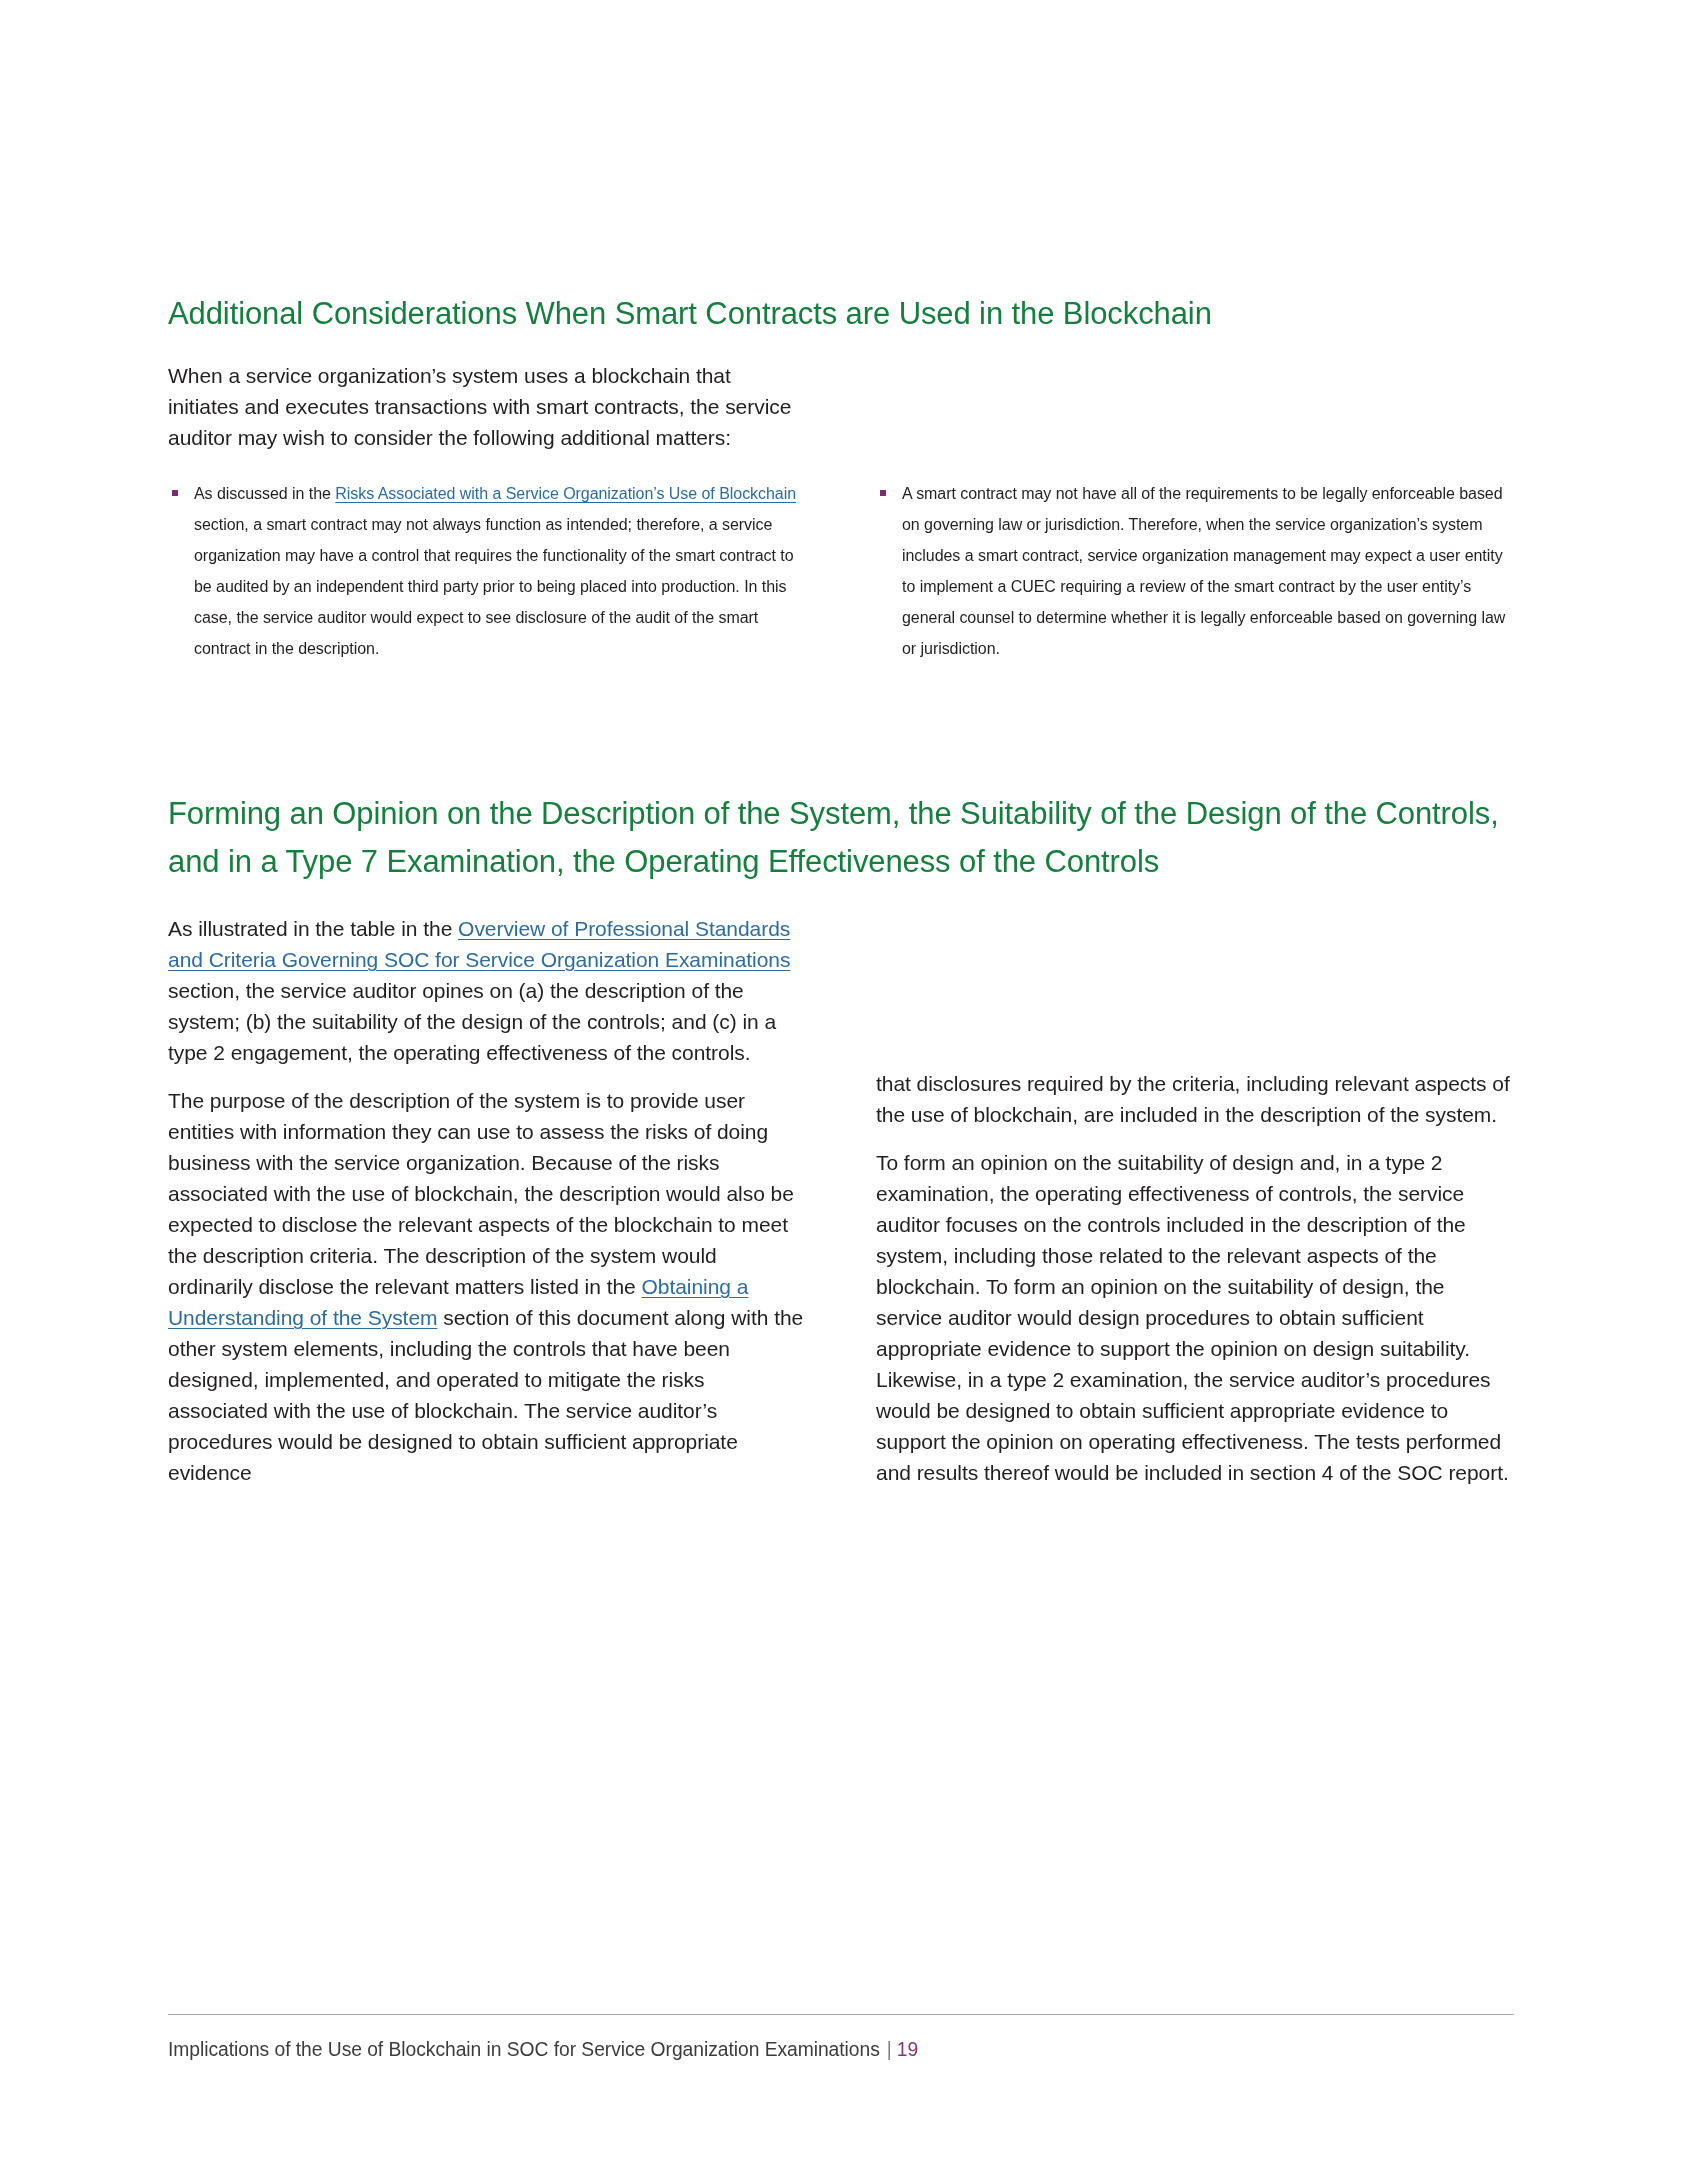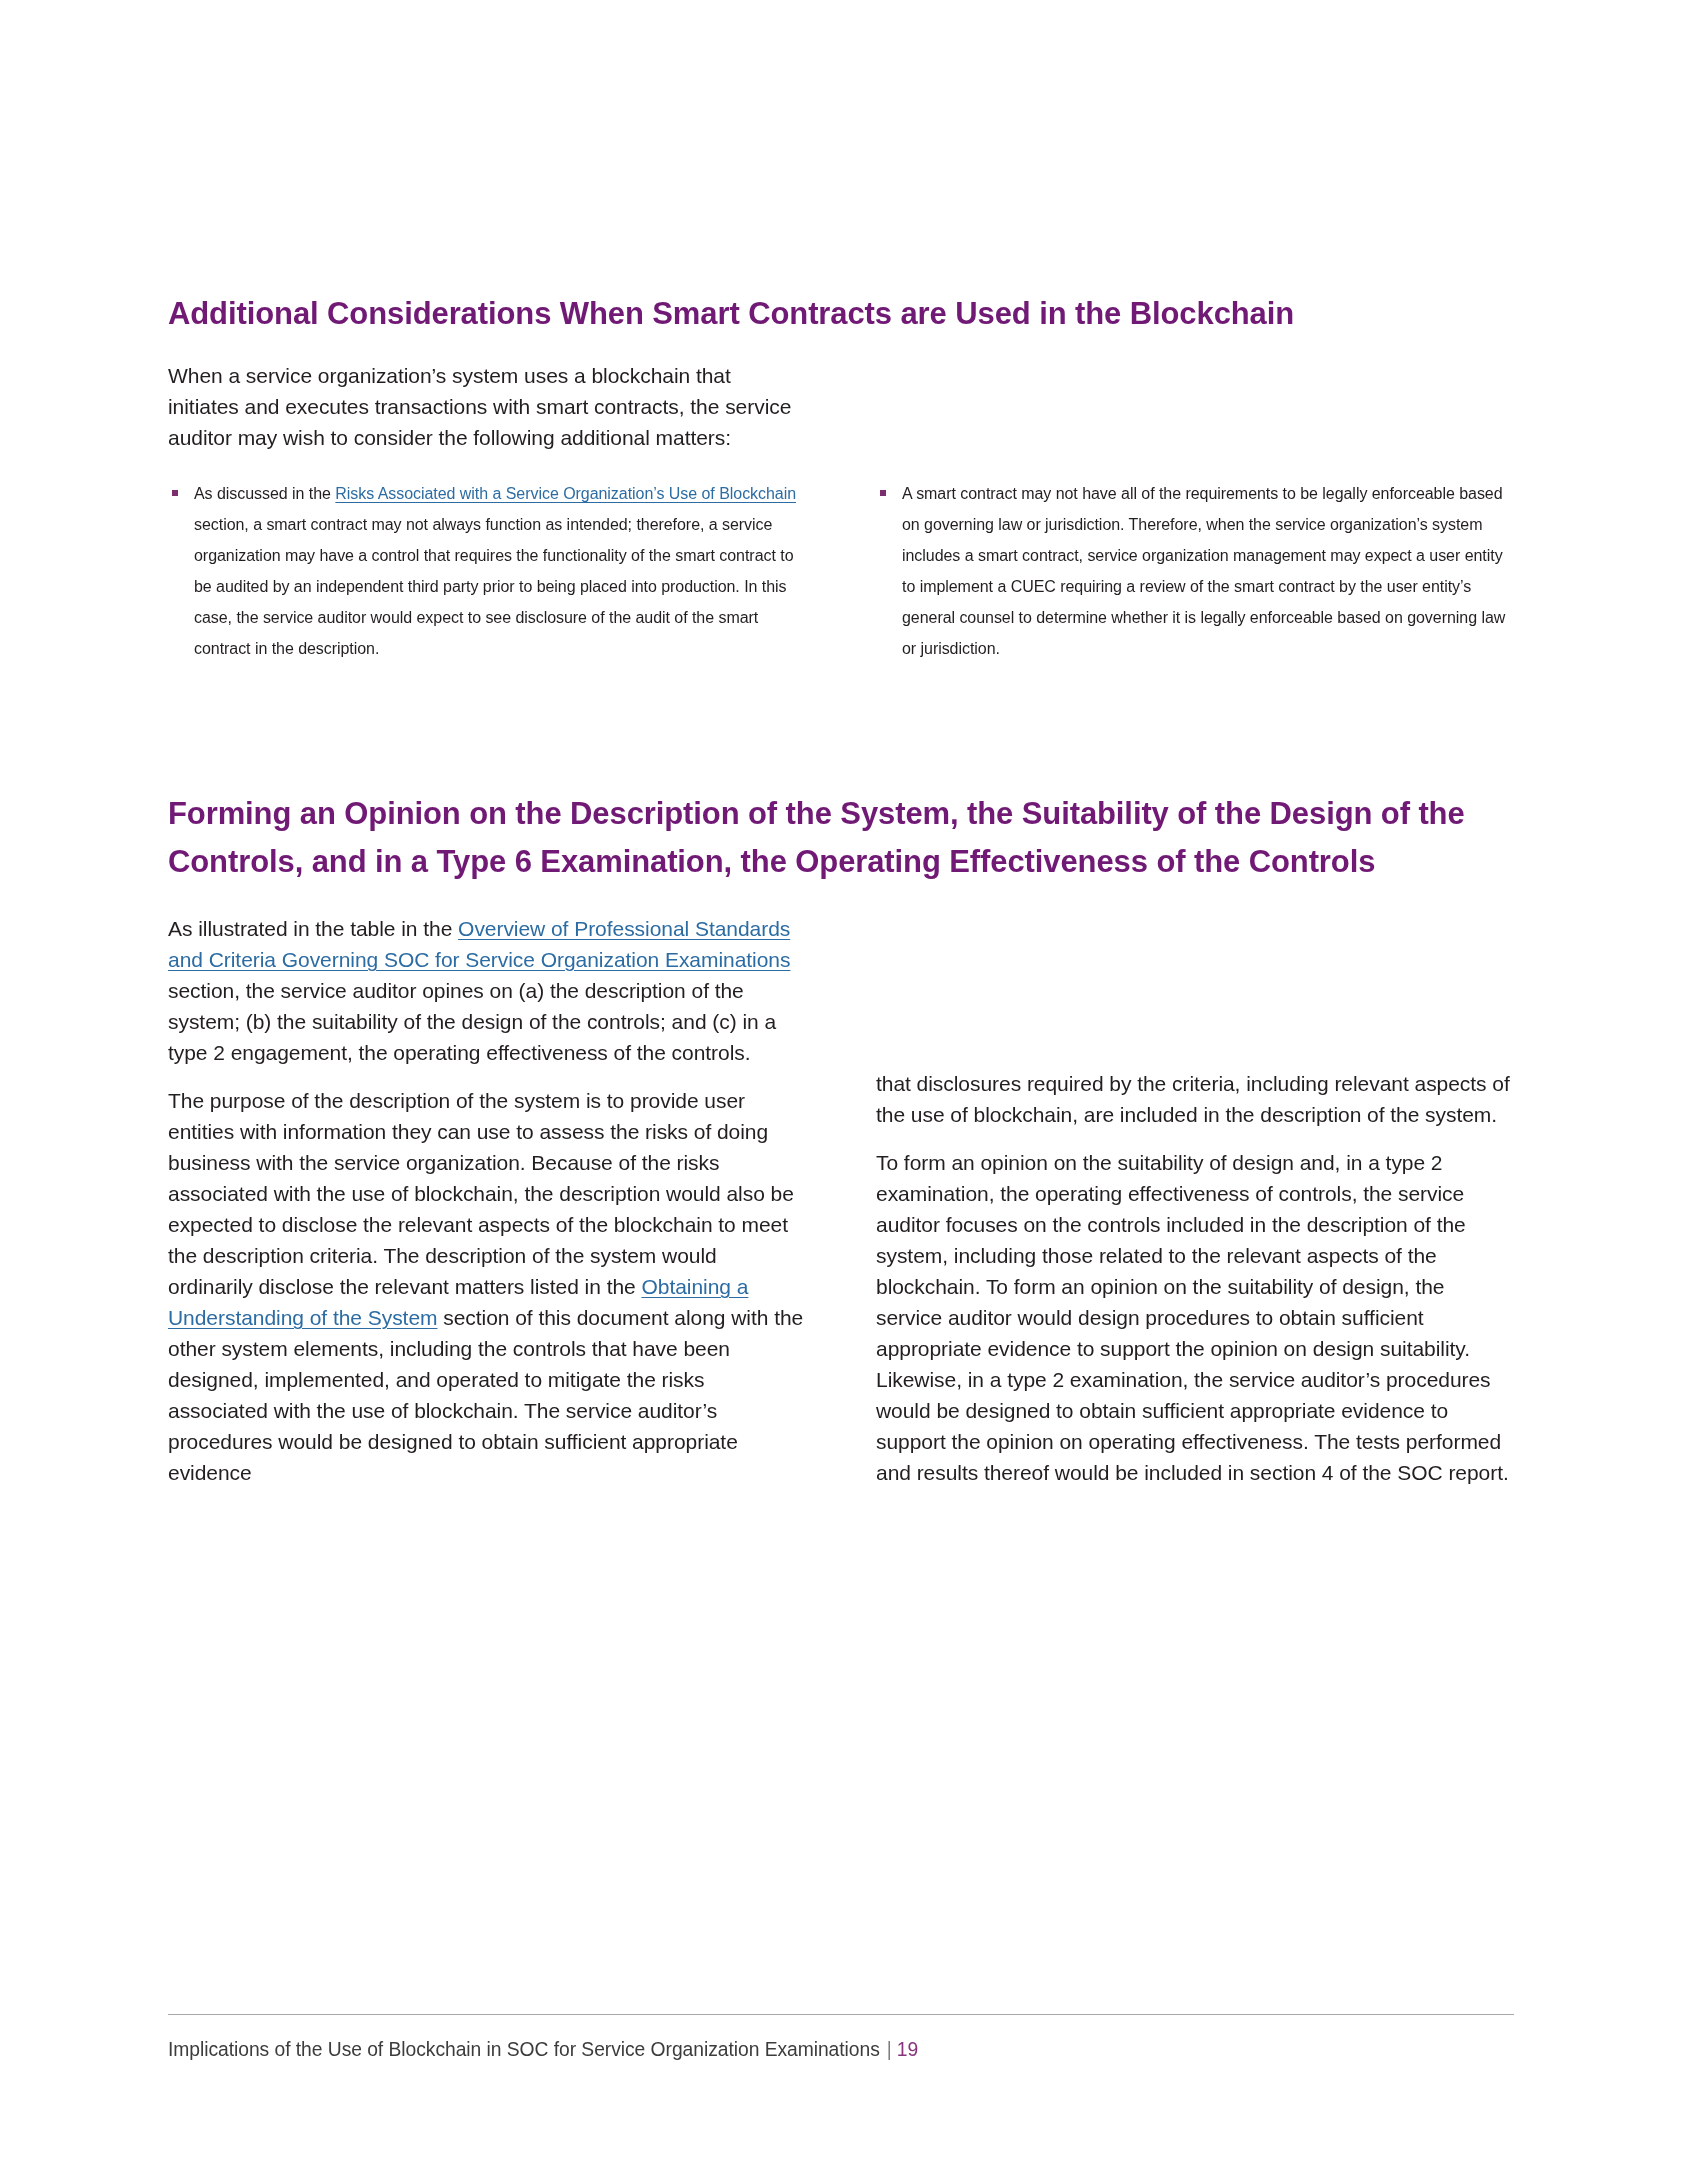--- a/index.html
+++ b/index.html
@@ -35,11 +35,11 @@
   h1.section-heading {
     margin: 0;
     font-family: "Liberation Sans", sans-serif;
-    font-weight: 700;
+    font-weight: 400;
     font-size: 31px;
     line-height: 41px;
     letter-spacing: -0.1px;
-    color: #701a75;
+    color: #15803d;
   }
 
   h1.section-heading.multi {

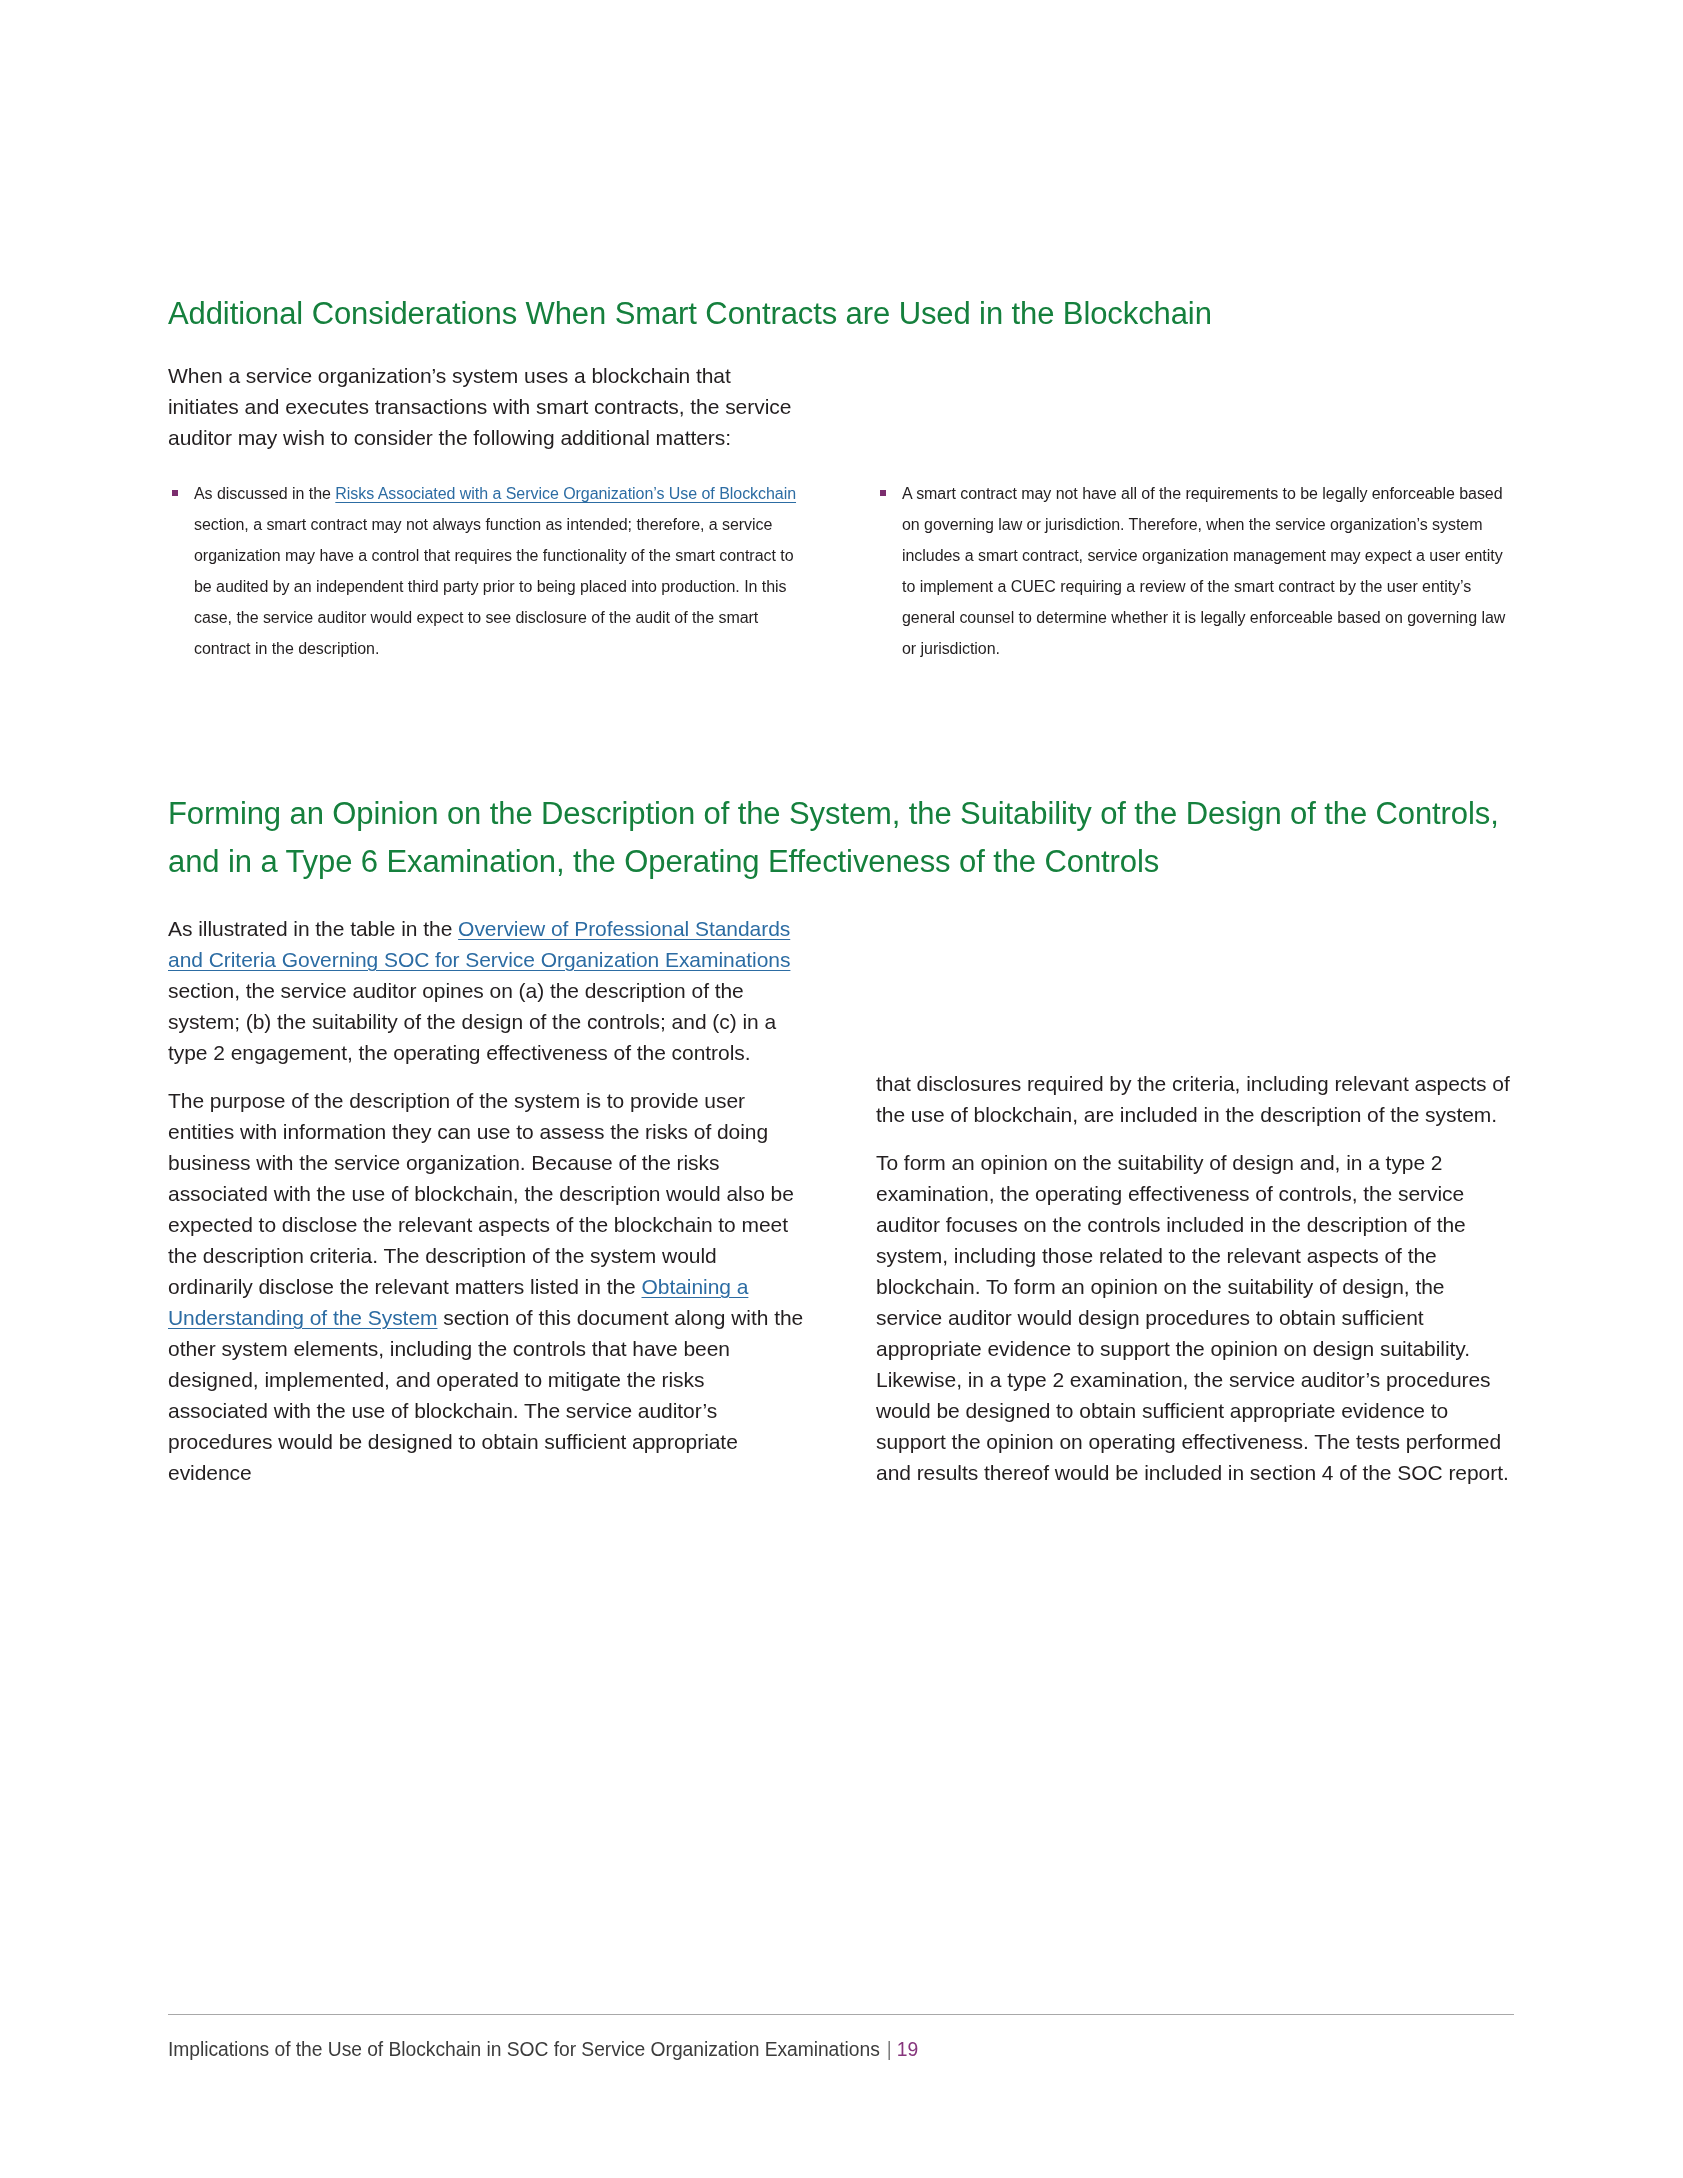--- a/index.html
+++ b/index.html
@@ -169,7 +169,7 @@
 
     <div class="gap-before-h2"></div>
 
-    <h1 class="section-heading multi">Forming an Opinion on the Description of the System, the Suitability of the Design of the Controls, and in a Type 6 Examination, the Operating Effectiveness of the Controls</h1>
+    <h1 class="section-heading multi">Forming an Opinion on the Description of the System, the Suitability of the Design of the Controls, and in a Type 7 Examination, the Operating Effectiveness of the Controls</h1>
 
     <div class="gap-after-h2"></div>
 

